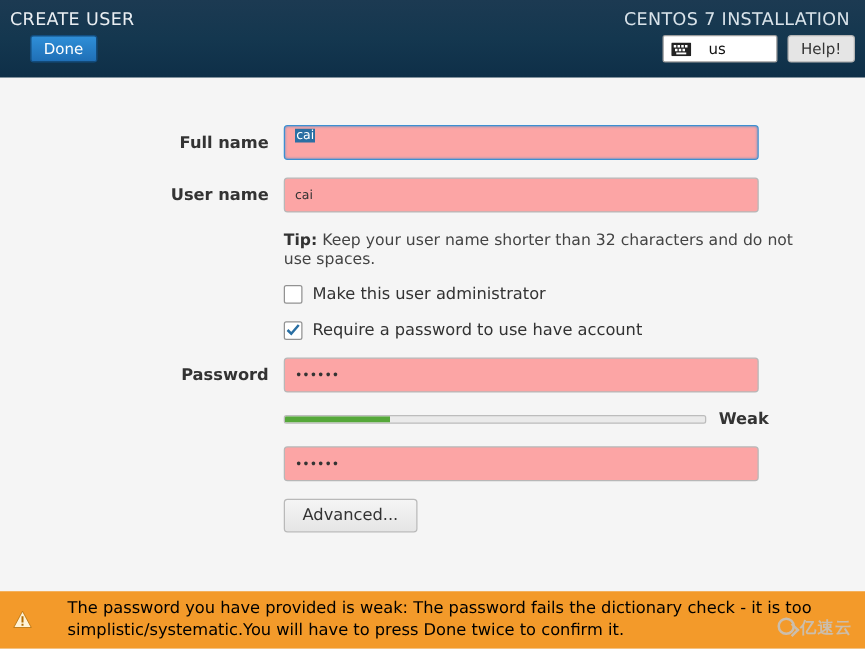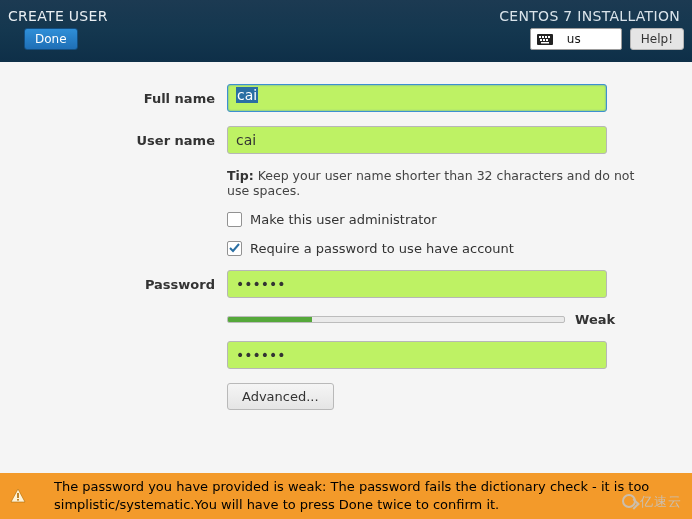--- a/index.html
+++ b/index.html
@@ -54,7 +54,7 @@
     .kb-indicator svg { flex: 0 0 auto; }
 
     .form-area {
-      padding: 22px 40px 0 40px;
+      padding: 38px 40px 0 40px;
       display: grid;
       grid-template-columns: 175px 1fr;
       column-gap: 12px;

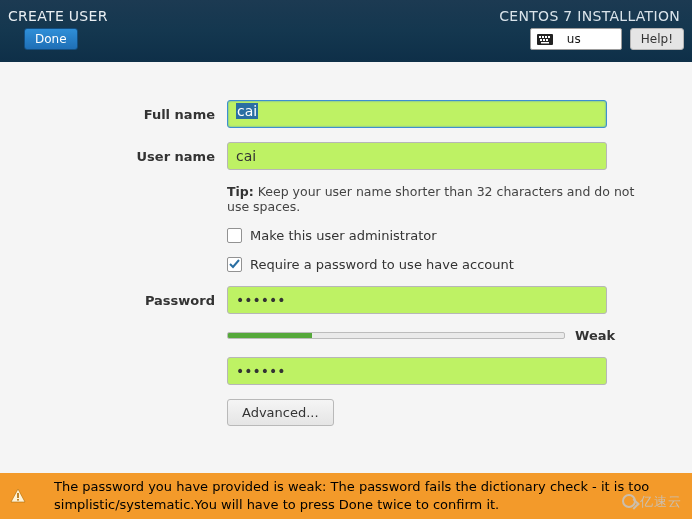--- a/index.html
+++ b/index.html
@@ -71,9 +71,9 @@
       border: 1px solid #b7b7b7;
       border-radius: 3px;
       padding: 2px 8px;
-      font-size: 14px;
+      font-size: 10px;
       color: #333;
-      background: #bef264;
+      background: #fca5a5;
     }
     .text-input.wide { width: 380px; }
     .text-input.focused { border: 1px solid #3d8fd1; box-shadow: 0 0 2px #3d8fd1 inset; color:#2e6fa7; }

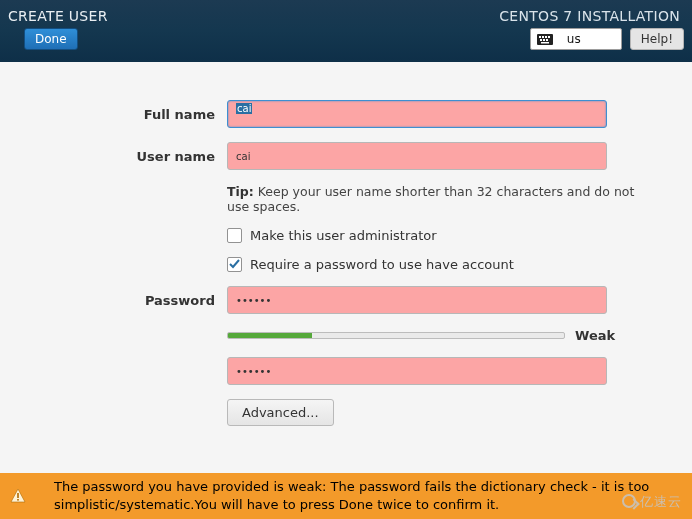--- a/index.html
+++ b/index.html
@@ -129,7 +129,7 @@
       right: 10px; bottom: 8px;
       font-size: 13px;
       color: #c5c5c5;
-      font-weight: 400;
+      font-weight: 700;
       letter-spacing: 1px;
       opacity: 0.85;
     }

